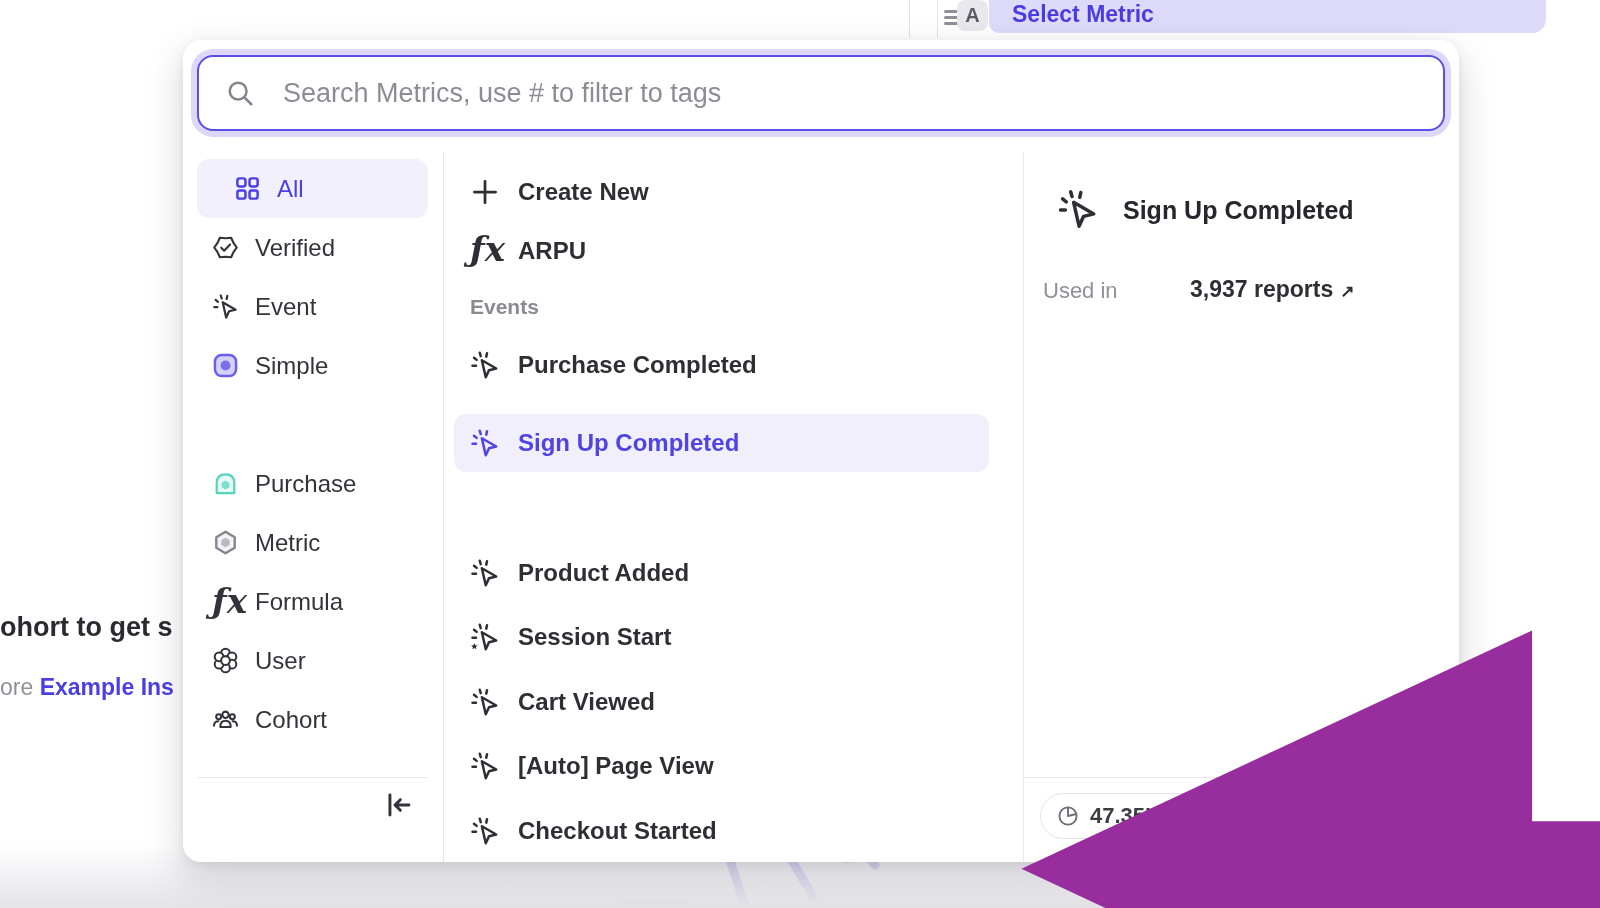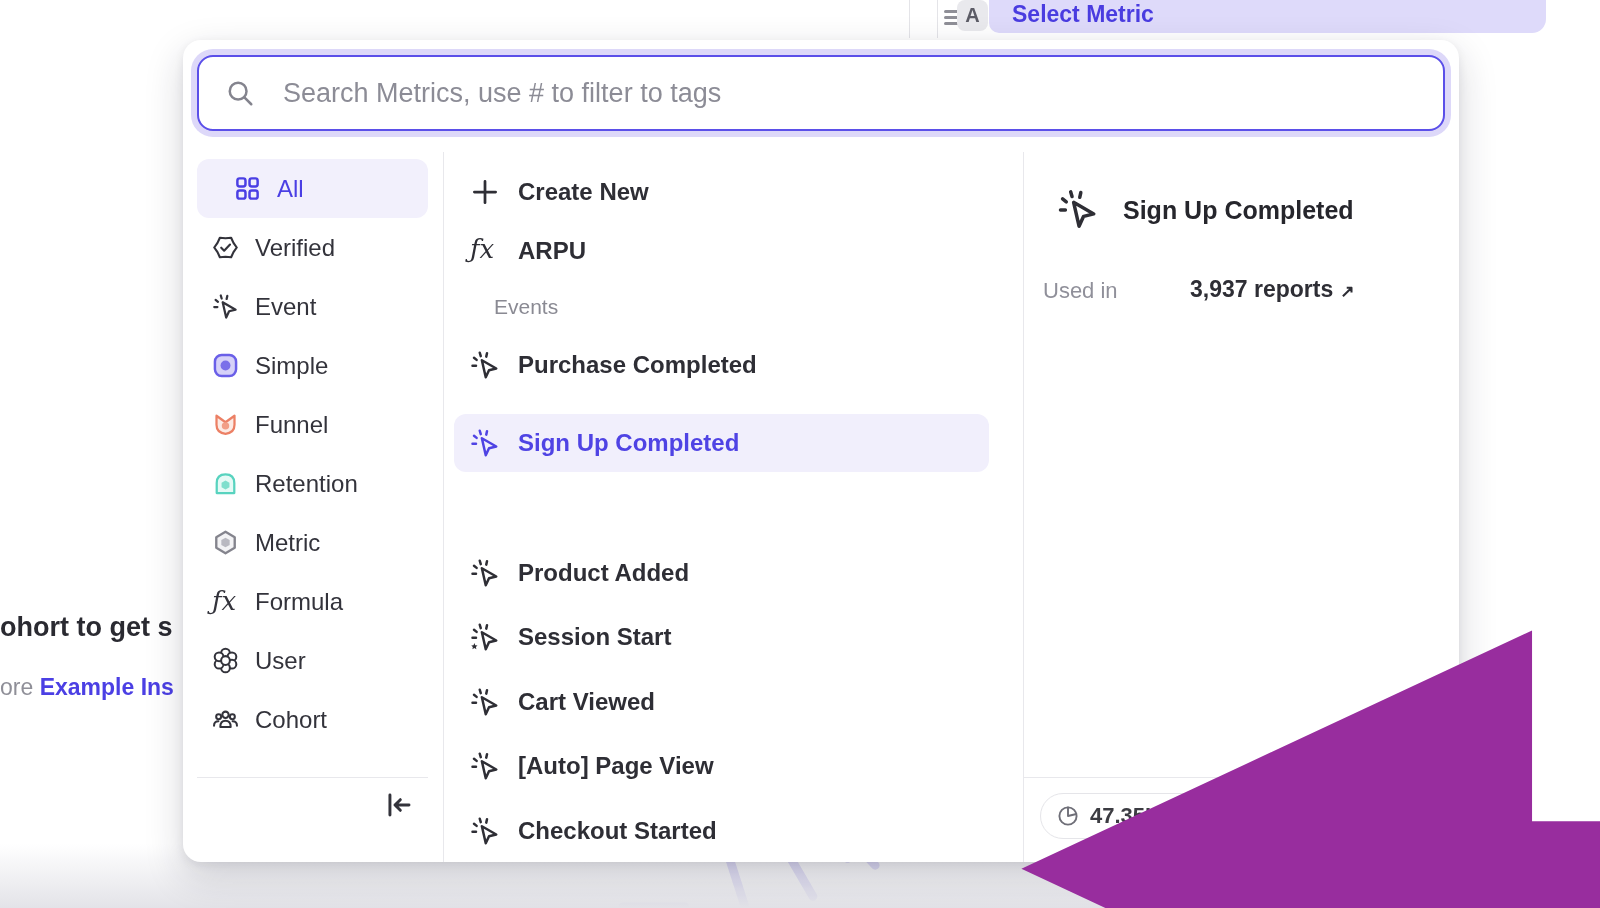--- a/index.html
+++ b/index.html
@@ -74,7 +74,7 @@
   .anno-arrow{position:absolute;left:858px;top:408px;z-index:3;pointer-events:none;}
 
   svg{display:block;width:100%;height:100%;}
-  .fx-glyph{font-style:italic;font-family:"DejaVu Serif",serif;font-size:26px;line-height:27px;font-weight:400;}
+  .fx-glyph{font-style:italic;font-family:"DejaVu Serif",serif;font-size:34px;line-height:27px;font-weight:700;}
 </style>
 </head>
 <body>

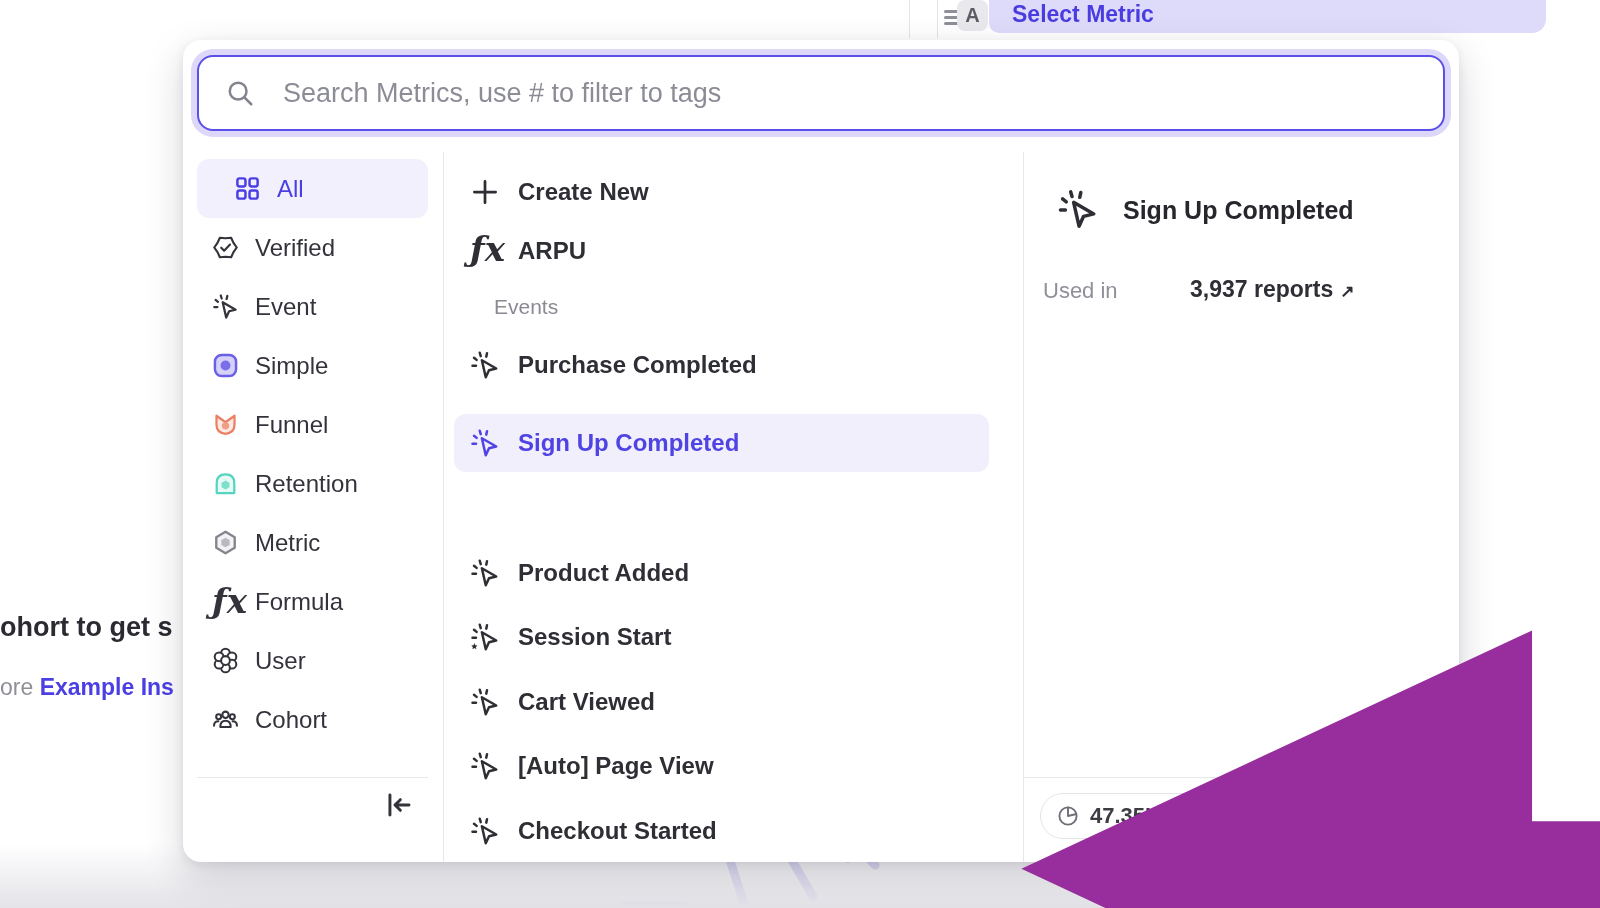--- a/index.html
+++ b/index.html
@@ -54,7 +54,7 @@
   .mrow .mi{width:30px;height:30px;flex:0 0 auto;display:flex;color:#2e2e35;}
   .mrow.sel{background:#f1effc;color:#4f43e4;}
   .mrow.sel .mi{color:#4f43e4;}
-  .sect-head{position:absolute;left:287px;top:255px;font-size:21px;color:#8a8a93;font-weight:400;margin-left:24px;}
+  .sect-head{position:absolute;left:287px;top:255px;font-size:21px;color:#8a8a93;font-weight:700;}
 
   
   .det-icon{position:absolute;left:874px;top:148px;width:42px;height:42px;color:#2e2e35;}

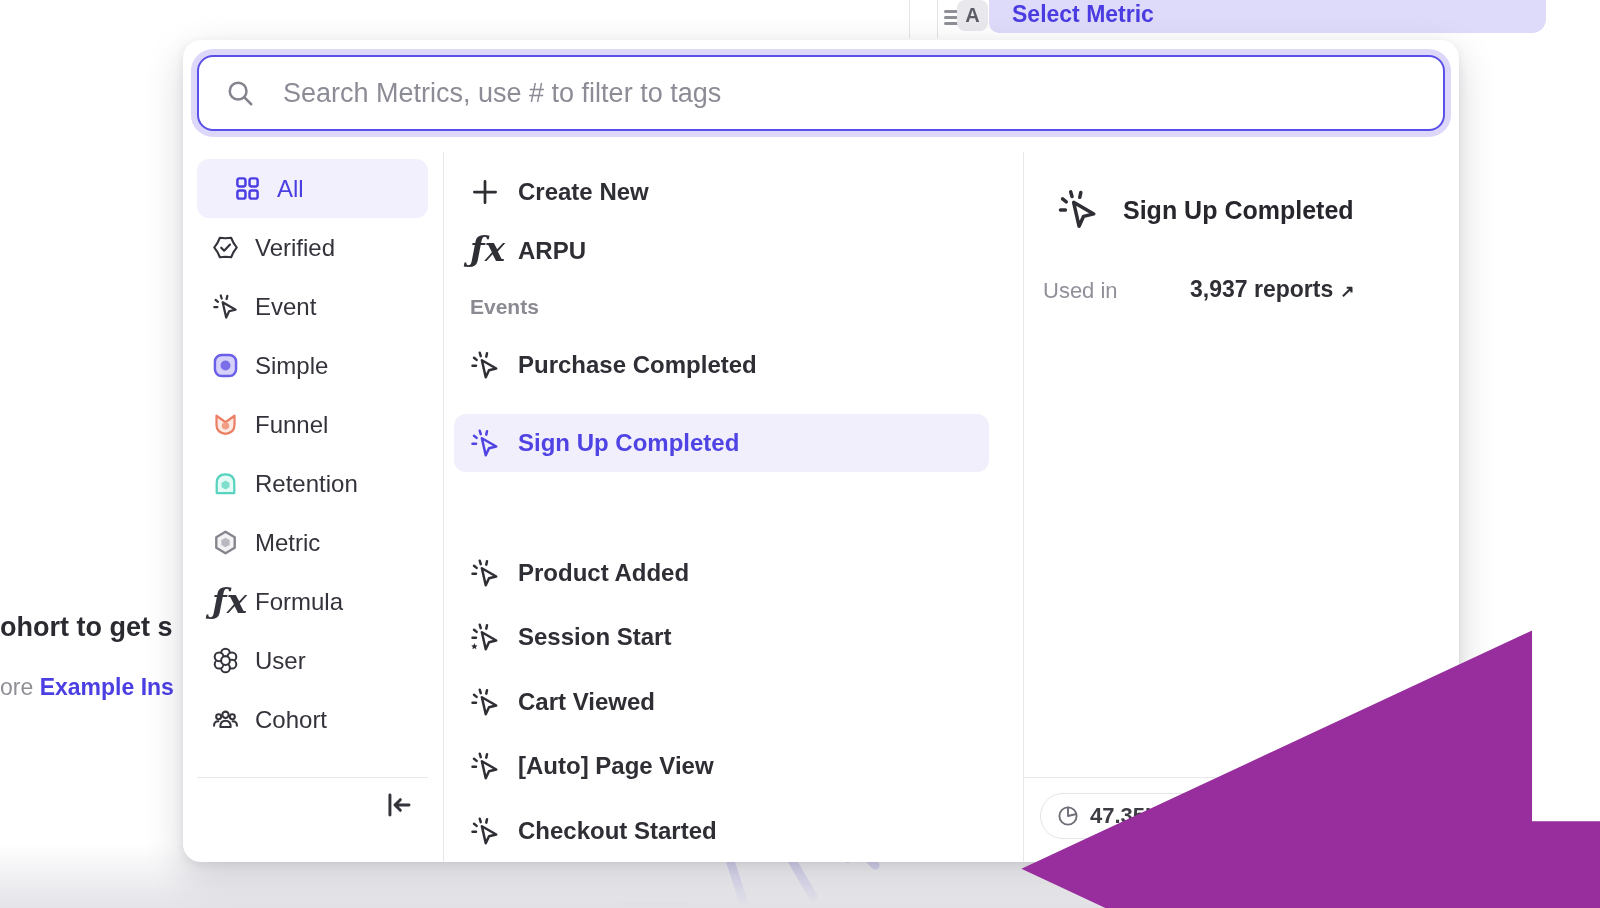--- a/index.html
+++ b/index.html
@@ -164,15 +164,6 @@
         </span>
       <span>Event</span>
     </div>
-    <div class="side-item" style="top:355px">
-      <span class="si">
-          <svg viewBox="0 0 24 24" fill="none" stroke-linejoin="round">
-            <path d="M4 4.2 L12 10 L20 4.2 L20 12.2 Q20 19.3 12 20.3 Q4 19.3 4 12.2 Z" fill="#fcebe5" stroke="#ec8065" stroke-width="2"></path>
-            <circle cx="12" cy="13.2" r="3.3" fill="#f29e86"></circle>
-          </svg>
-        </span>
-      <span>Funnel</span>
-    </div>
     <div class="side-item" style="top:414px">
       <span class="si">
           <svg viewBox="0 0 24 24" fill="none" stroke-linejoin="round">

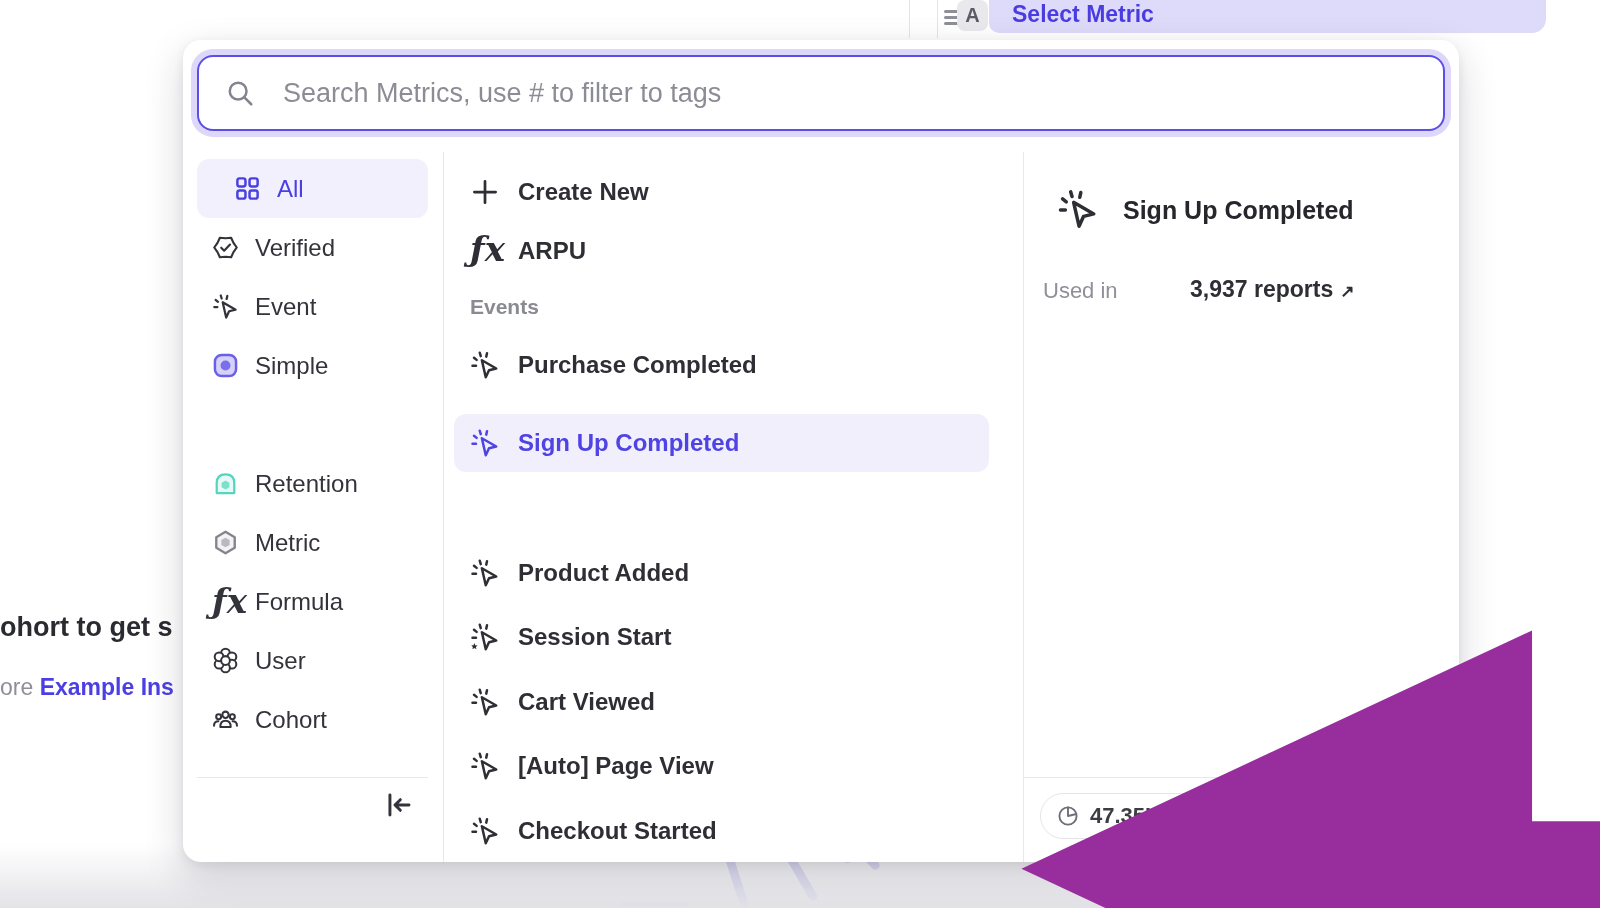--- a/index.html
+++ b/index.html
@@ -171,7 +171,7 @@
             <polygon points="12,9.4 15.5,11.4 15.5,15.4 12,17.4 8.5,15.4 8.5,11.4" fill="#7fdfcd"></polygon>
           </svg>
         </span>
-      <span>Retention</span>
+      <span>Purchase</span>
     </div>
     <div class="side-item" style="top:473px">
       <span class="si">

